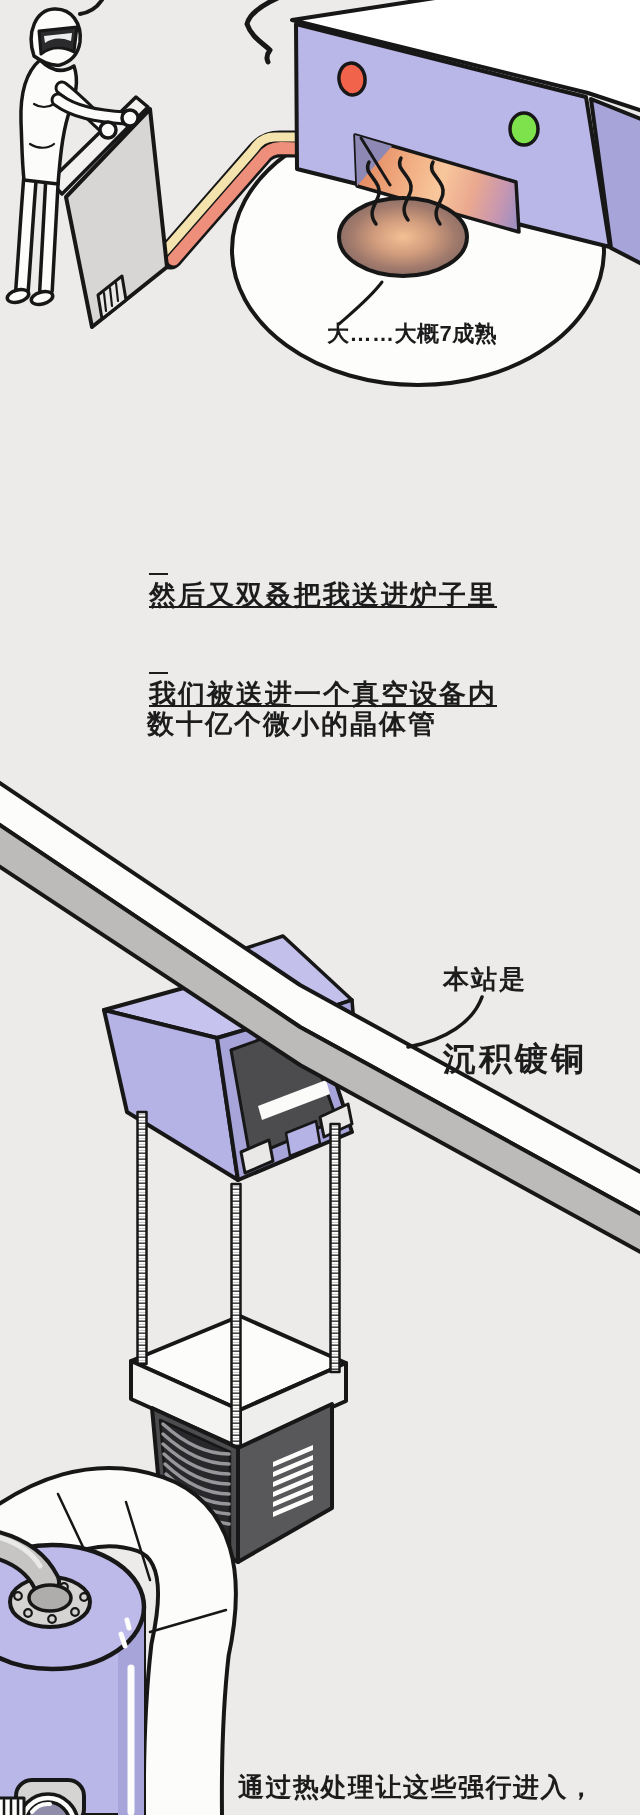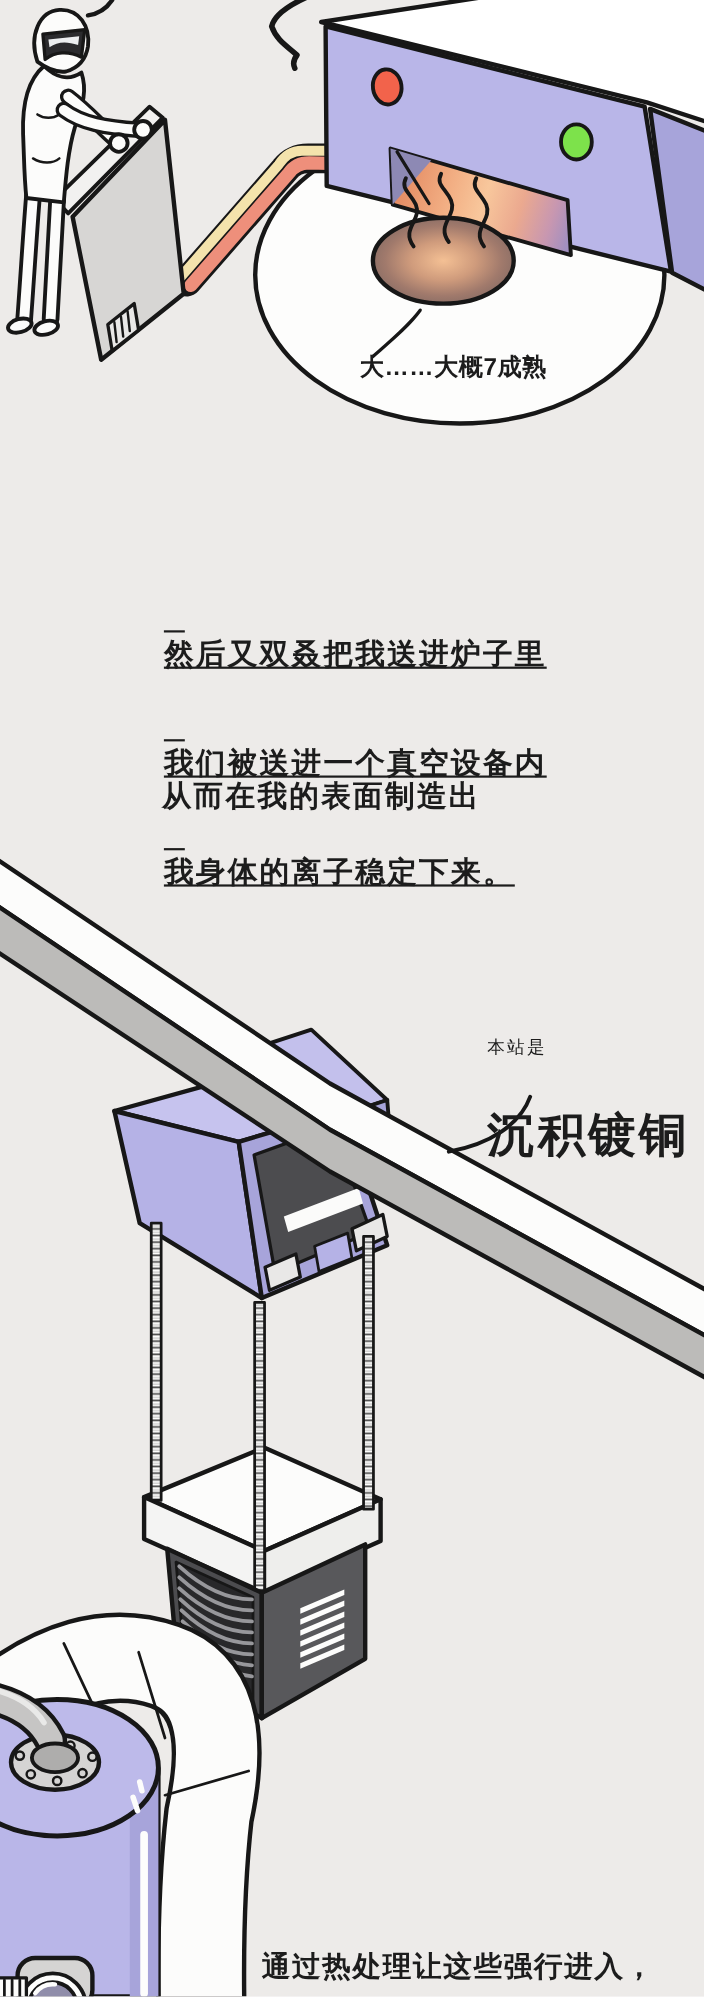--- a/index.html
+++ b/index.html
@@ -224,7 +224,7 @@
 </div>
 
 <div class="zh" id="narration-2">
-  <div>从而在我的表面制造出</div>
+  <div>数十亿个微小的晶体管</div>
 </div>
 
 <div class="zh" id="station-label">

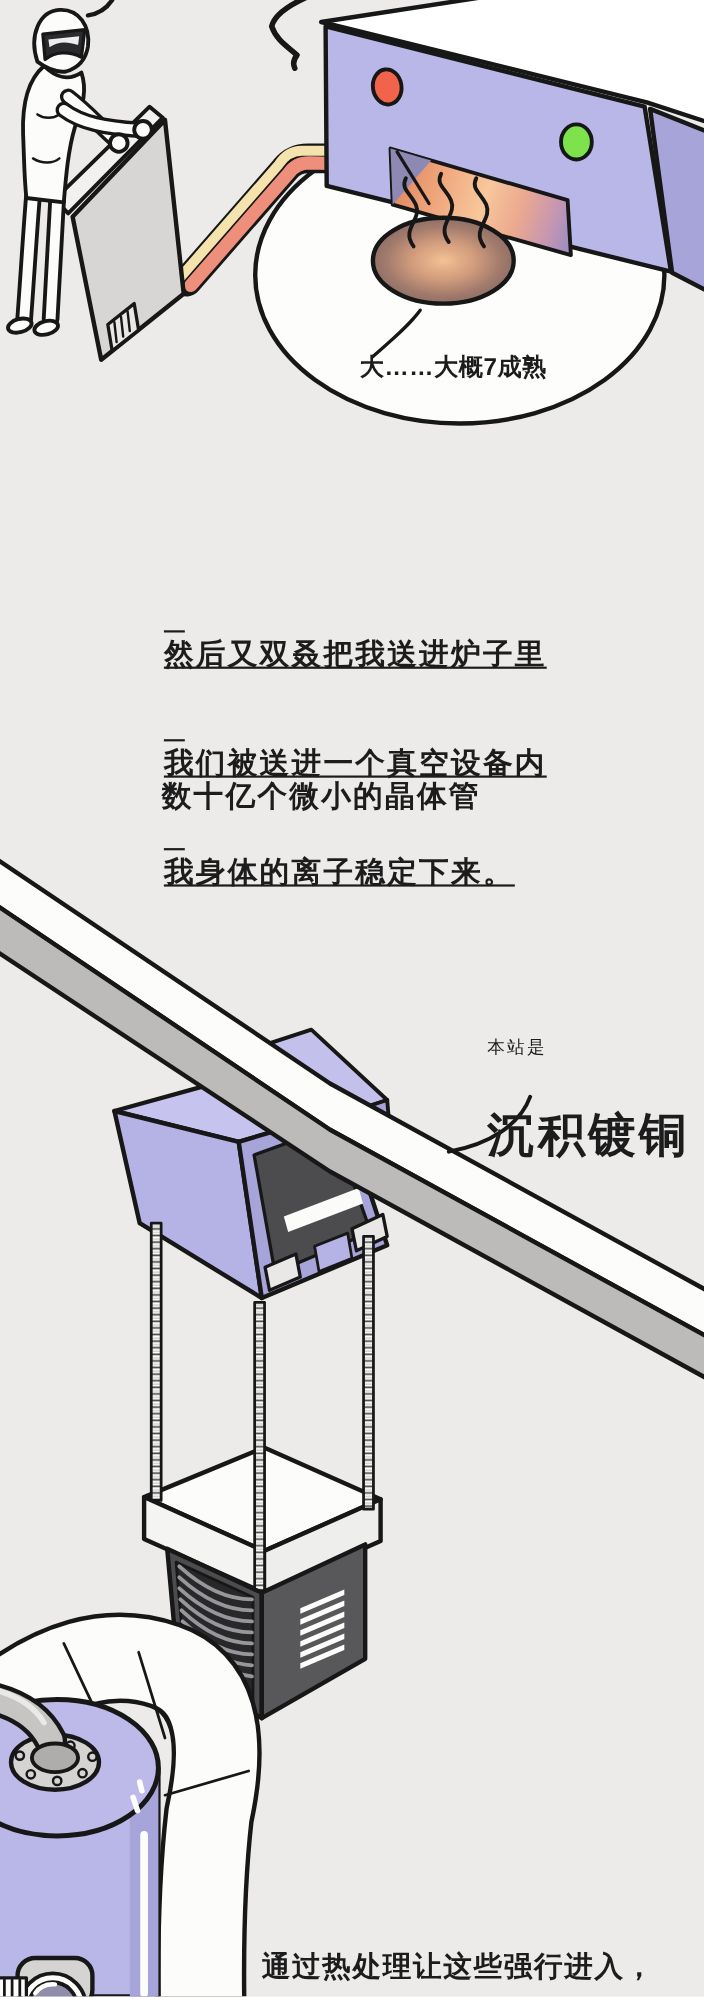--- a/index.html
+++ b/index.html
@@ -220,7 +220,6 @@
 <div class="zh" id="narration-1">
   <div>然后又双叒把我送进炉子里</div>
   <div>我们被送进一个真空设备内</div>
-  <div>我身体的离子稳定下来。</div>
 </div>
 
 <div class="zh" id="narration-2">

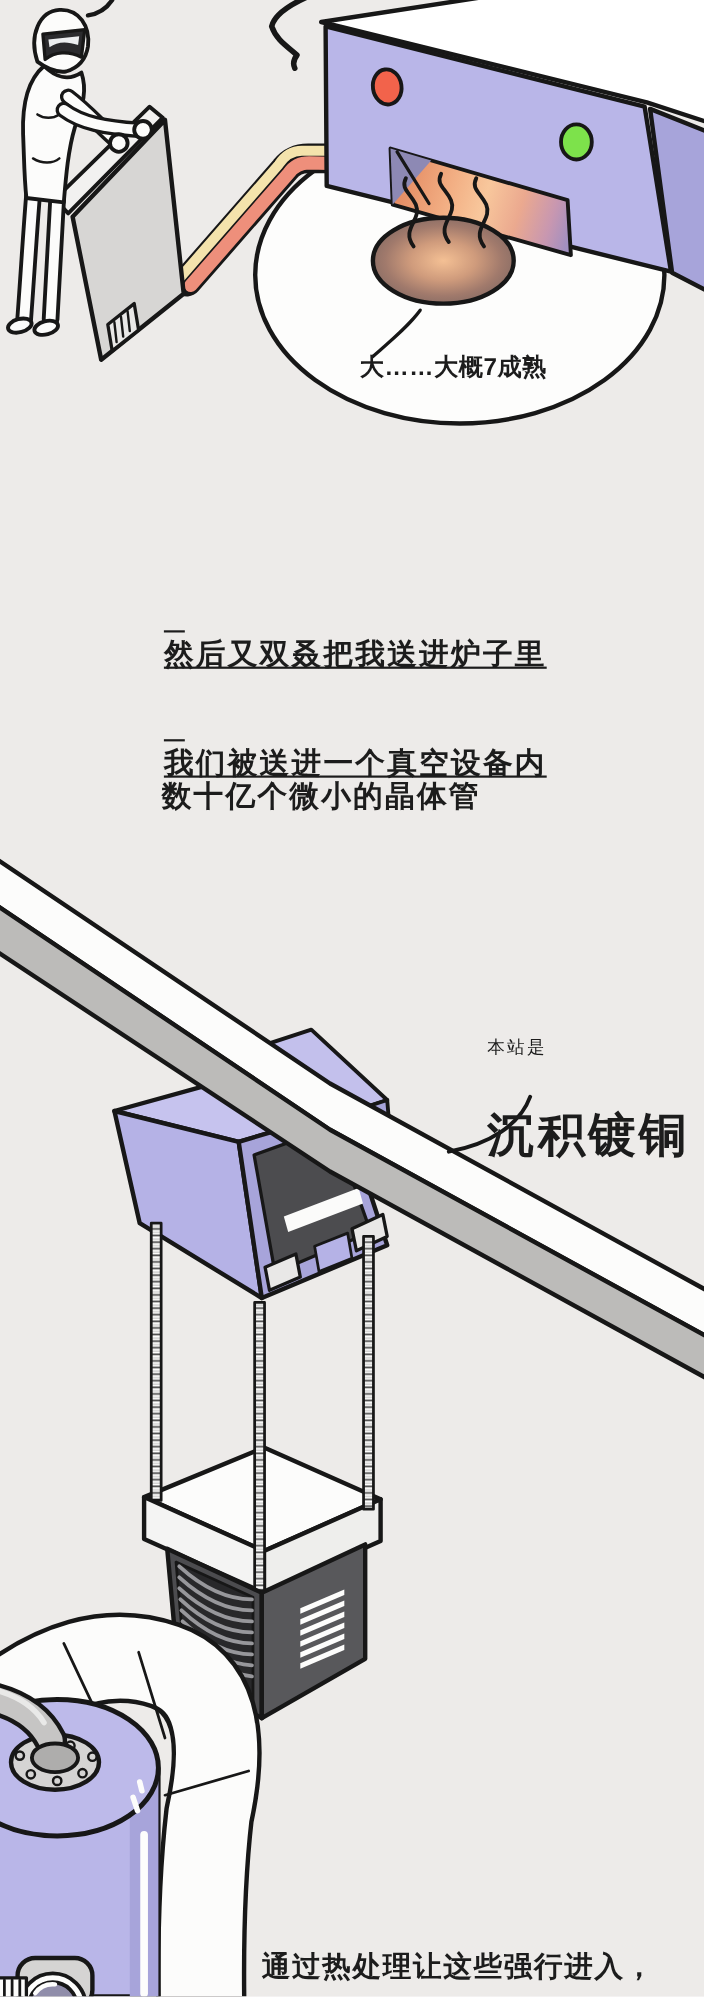--- a/index.html
+++ b/index.html
@@ -11,7 +11,7 @@
   #narration-1{left:149px;top:513px;font-size:27px;line-height:33px;letter-spacing:2px;text-decoration:underline;}
   #narration-2{left:147px;top:642px;font-size:27px;line-height:33px;letter-spacing:2px;}
   #station-label{left:443px;top:906px;}
-  #station-label .prefix{font-size:16px;letter-spacing:2px;font-weight:400;}
+  #station-label .prefix{font-size:26px;letter-spacing:2px;font-weight:700;margin-top:20px;}
   #station-label .name{font-size:43px;letter-spacing:3px;font-weight:700;margin-top:4px;font-family:Liberation Serif, serif;}
   #narration-3{left:238px;top:1700px;font-size:26px;line-height:35px;letter-spacing:1.5px;}
 </style>

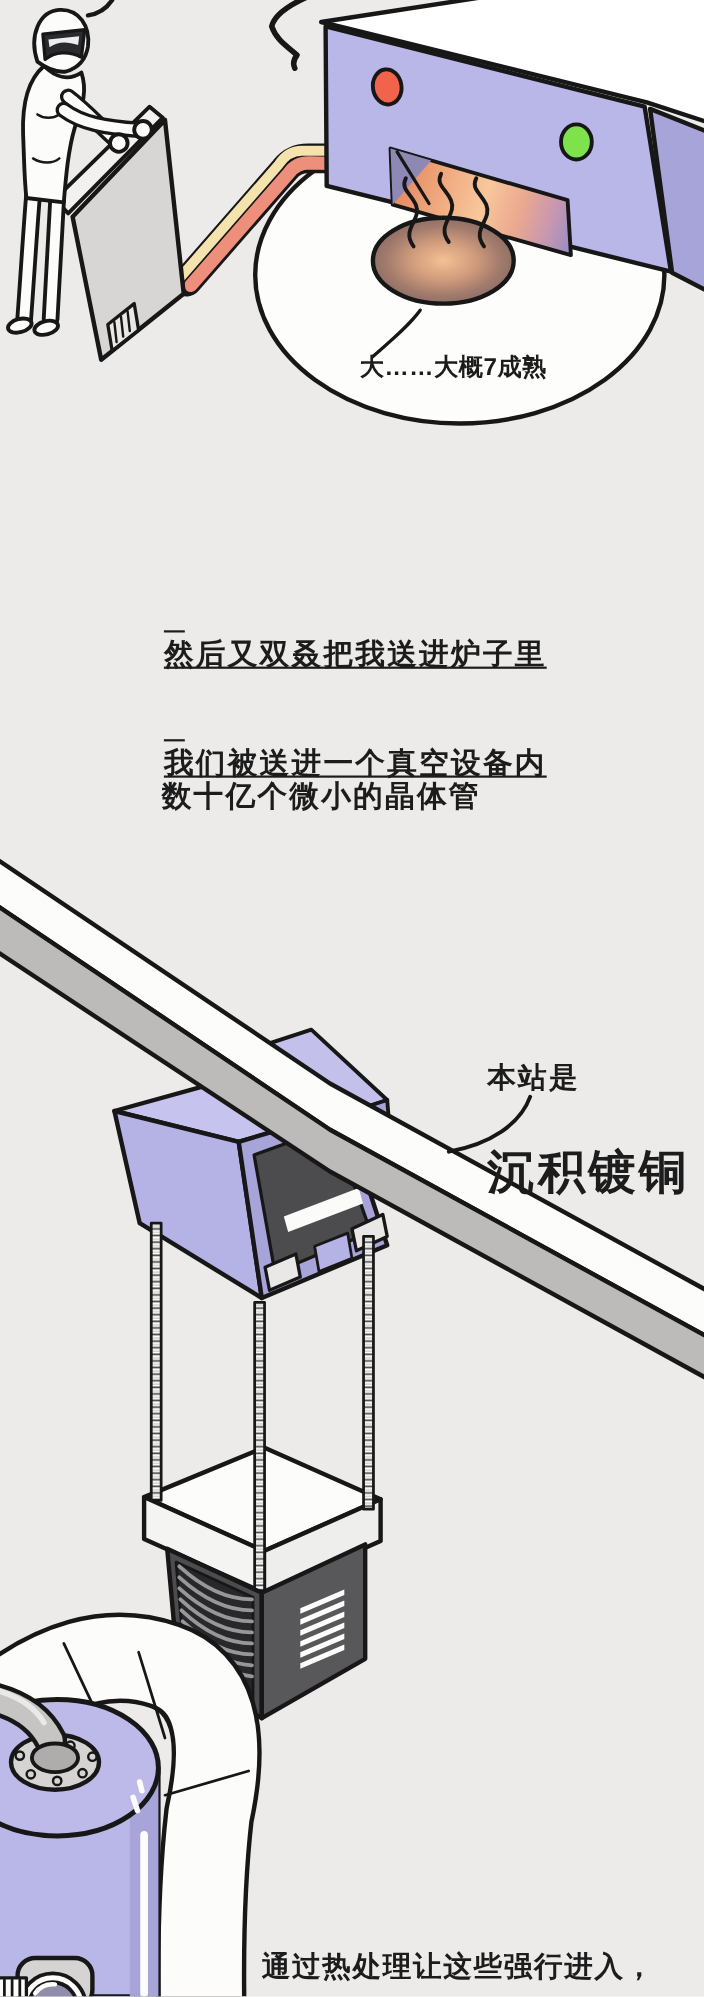--- a/index.html
+++ b/index.html
@@ -12,7 +12,7 @@
   #narration-2{left:147px;top:642px;font-size:27px;line-height:33px;letter-spacing:2px;}
   #station-label{left:443px;top:906px;}
   #station-label .prefix{font-size:26px;letter-spacing:2px;font-weight:700;margin-top:20px;}
-  #station-label .name{font-size:43px;letter-spacing:3px;font-weight:700;margin-top:4px;font-family:Liberation Serif, serif;}
+  #station-label .name{font-size:33px;letter-spacing:3px;font-weight:700;margin-top:4px;font-family:Liberation Serif, serif;}
   #narration-3{left:238px;top:1700px;font-size:26px;line-height:35px;letter-spacing:1.5px;}
 </style>
 </head>

